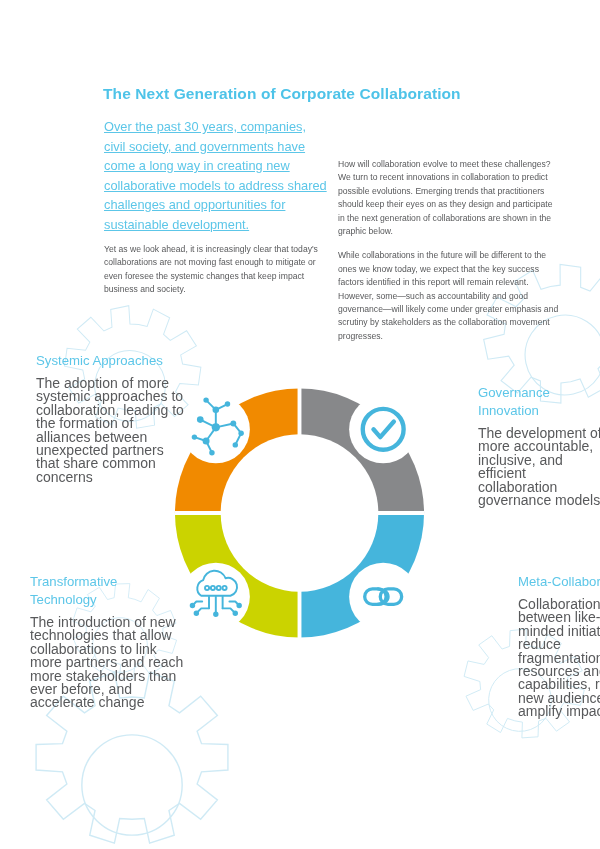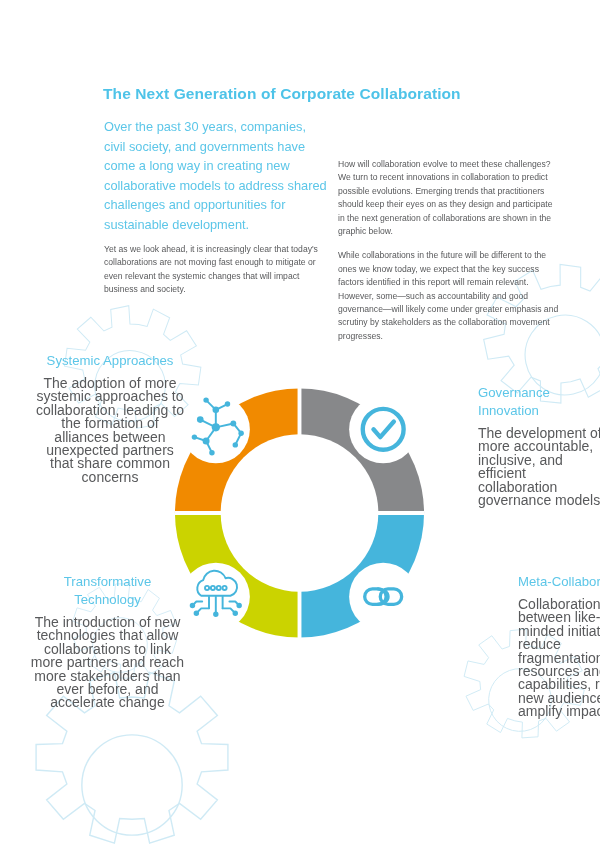--- a/index.html
+++ b/index.html
@@ -21,7 +21,7 @@
   
   #lede{
     position:absolute;left:96px;top:117px;width:225px;
-    font-size:12.8px;line-height:19.5px;color:#5cc6e8;
+    font-size:12.8px;line-height:19.5px;color:#5cc6e8;text-decoration:underline;
   }
   #lede-sub{
     position:absolute;left:96px;top:243px;width:222px;

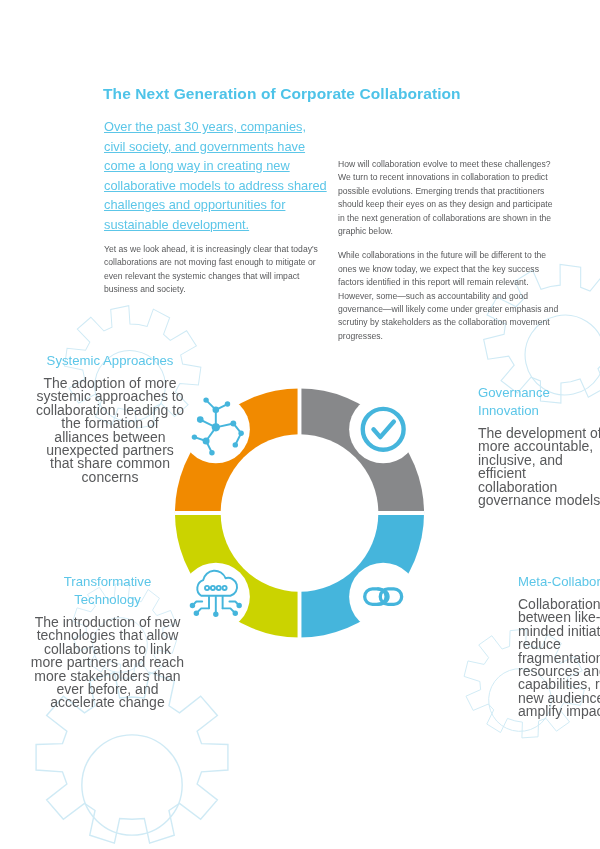--- a/index.html
+++ b/index.html
@@ -89,7 +89,7 @@
   <h1 id="page-title">The Next Generation of Corporate Collaboration</h1>
 
   <div id="lede">Over the past 30 years, companies, civil society, and governments have come a long way in creating new collaborative models to address shared challenges and opportunities for sustainable development.</div>
-  <div id="lede-sub">Yet as we look ahead, it is increasingly clear that today's collaborations are not moving fast enough to mitigate or even relevant the systemic changes that will impact business and society.</div>
+  <div id="lede-sub">Yet as we look ahead, it is increasingly clear that today's collaborations are not moving fast enough to mitigate or even foresee the systemic changes that keep impact business and society.</div>
 
   <div id="col-right">
     <p>How will collaboration evolve to meet these challenges? We turn to recent innovations in collaboration to predict possible evolutions. Emerging trends that practitioners should keep their eyes on as they design and participate in the next generation of collaborations are shown in the graphic below.</p>

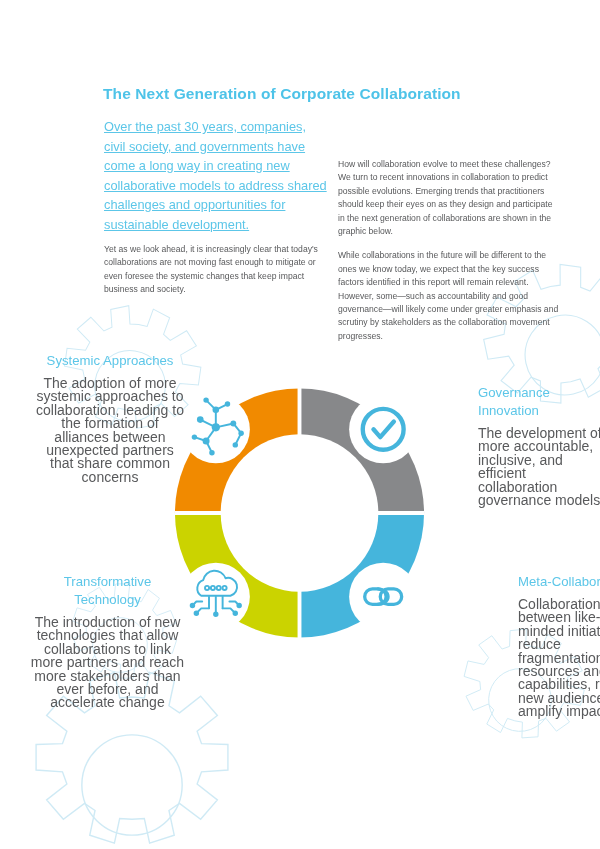--- a/index.html
+++ b/index.html
@@ -40,7 +40,7 @@
     font-size:13.2px;line-height:18px;color:#5cc6e8;
   }
   .quad p{margin:0;font-size:14px;line-height:13.4px;color:#58595b;}
-  .quad.right-align{text-align:center;}
+  .quad.right-align{text-align:left;}
   .quad.left-align{text-align:left;}
 
   #quad-systemic{left:28px;top:352px;width:148px;}

